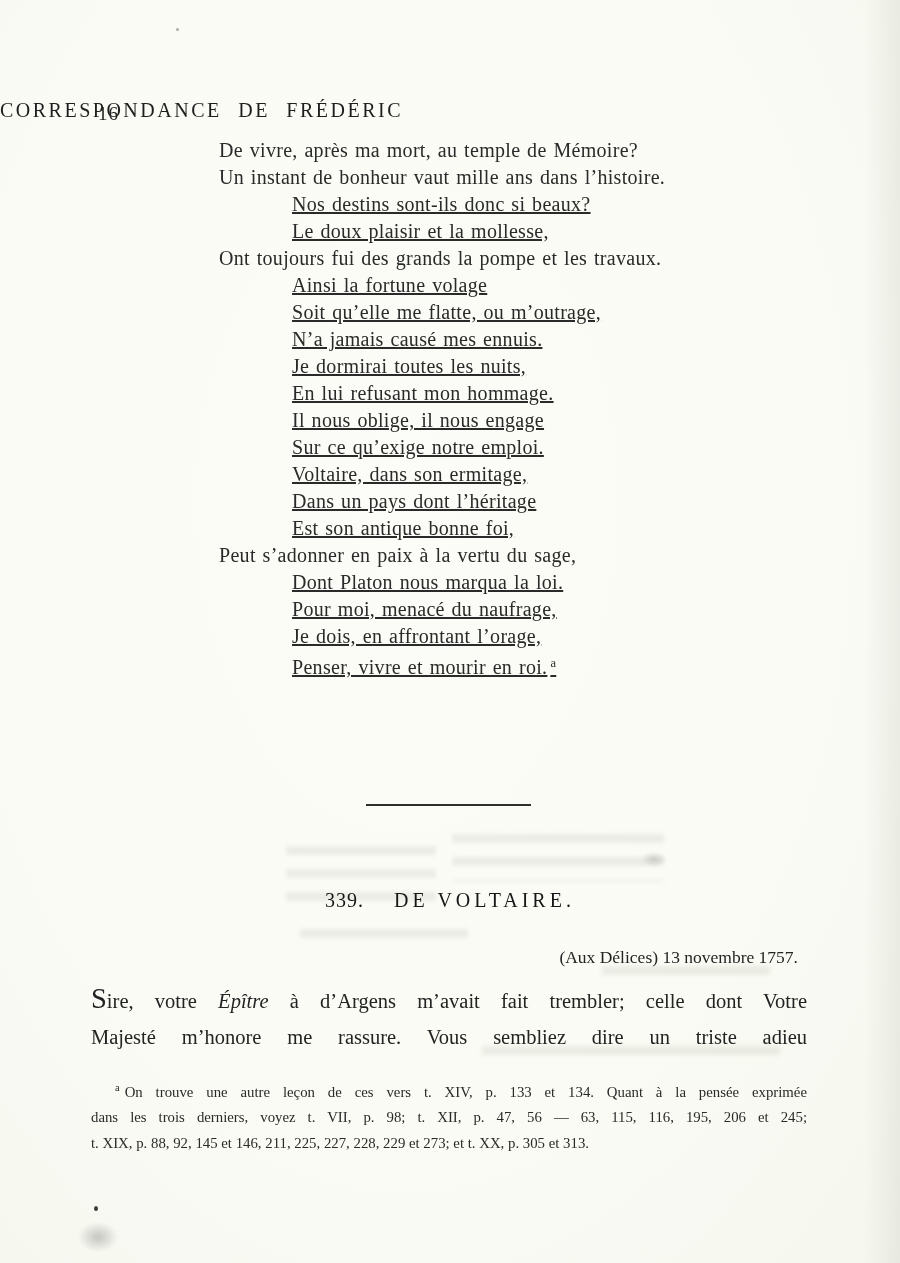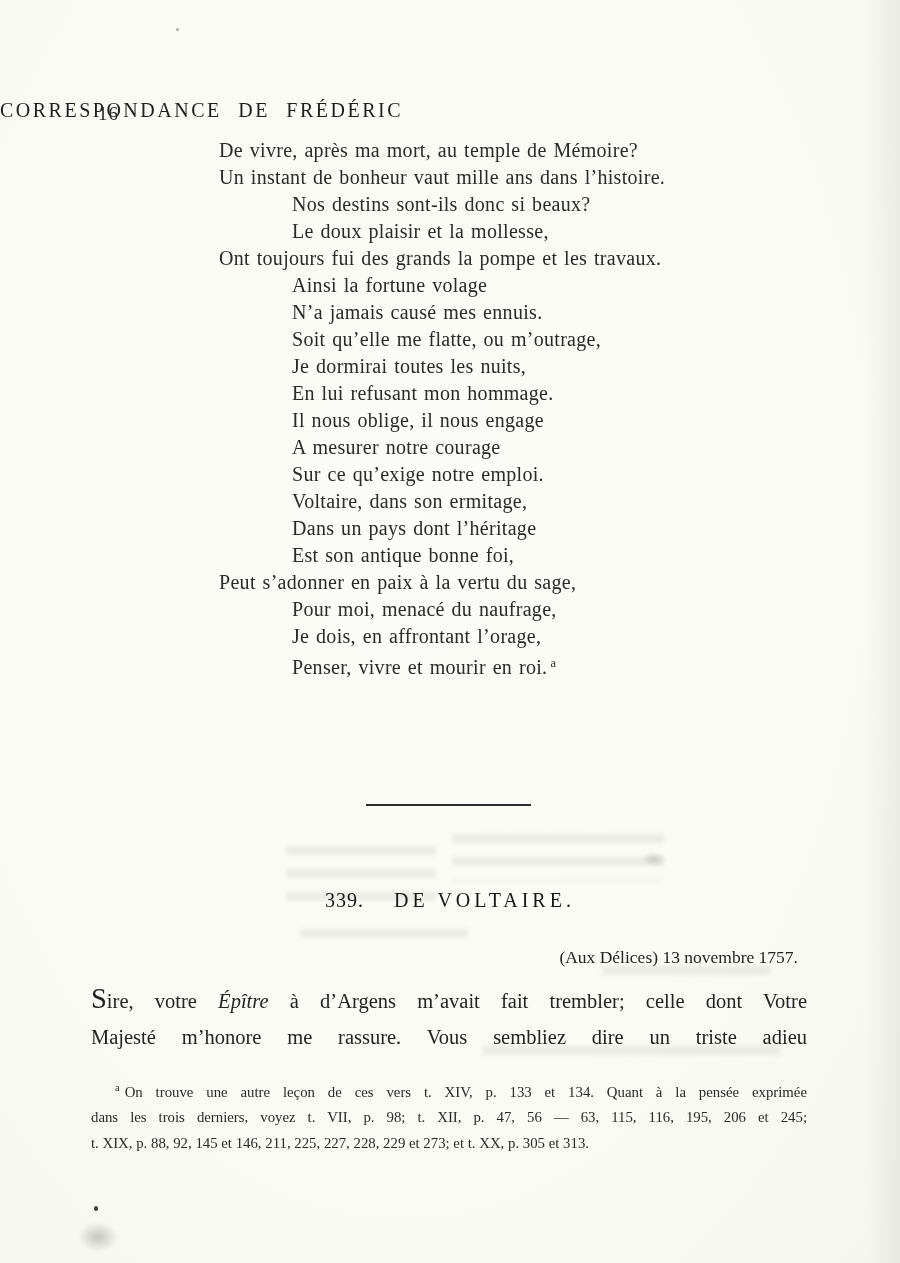--- a/index.html
+++ b/index.html
@@ -18,7 +18,7 @@
 
   .poem { position:absolute; left:219px; top:137px; font-size:20px; line-height:27px; color:#2a2a2a; }
   .poem-line { white-space:nowrap; letter-spacing:0.3px; word-spacing:1.5px; }
-  .poem-line[data-indent="inset"] { margin-left:73px; }
+  .poem-line[data-indent="inset"] { margin-left:73px;text-decoration:underline; }
   .poem-line[data-note]::after { content:attr(data-note); font-size:12.5px;
     vertical-align:7px; margin-left:3px; }
 

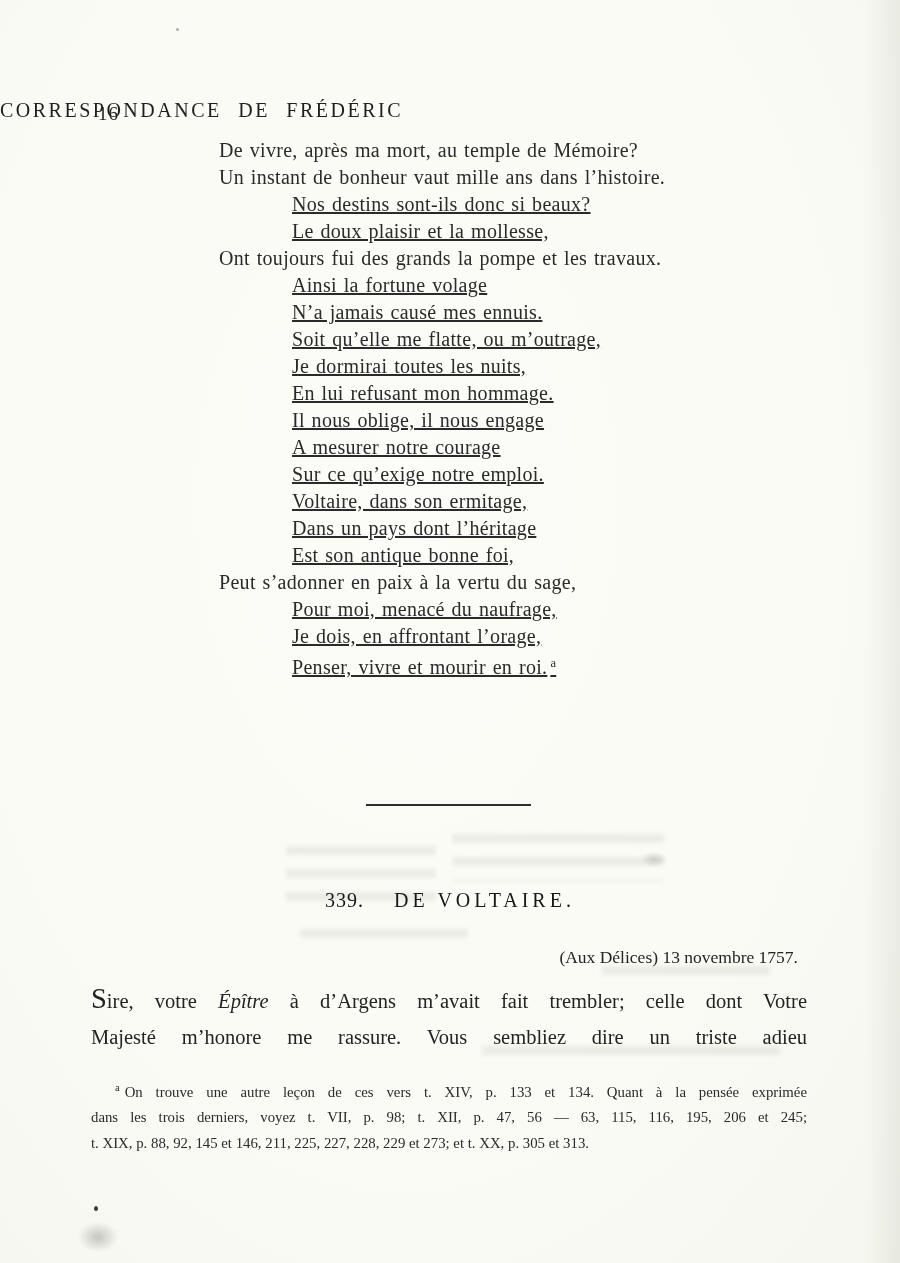--- a/index.html
+++ b/index.html
@@ -89,8 +89,8 @@
       <div class="poem-line" data-indent="inset"><span class="poem-line-text">Le doux plaisir et la mollesse,</span></div>
       <div class="poem-line" data-indent="flush"><span class="poem-line-text">Ont toujours fui des grands la pompe et les travaux.</span></div>
       <div class="poem-line" data-indent="inset"><span class="poem-line-text">Ainsi la fortune volage</span></div>
+      <div class="poem-line" data-indent="inset"><span class="poem-line-text">Soit qu’elle me flatte, ou m’outrage,</span></div>
       <div class="poem-line" data-indent="inset"><span class="poem-line-text">N’a jamais causé mes ennuis.</span></div>
-      <div class="poem-line" data-indent="inset"><span class="poem-line-text">Soit qu’elle me flatte, ou m’outrage,</span></div>
       <div class="poem-line" data-indent="inset"><span class="poem-line-text">Je dormirai toutes les nuits,</span></div>
       <div class="poem-line" data-indent="inset"><span class="poem-line-text">En lui refusant mon hommage.</span></div>
       <div class="poem-line" data-indent="inset"><span class="poem-line-text">Il nous oblige, il nous engage</span></div>

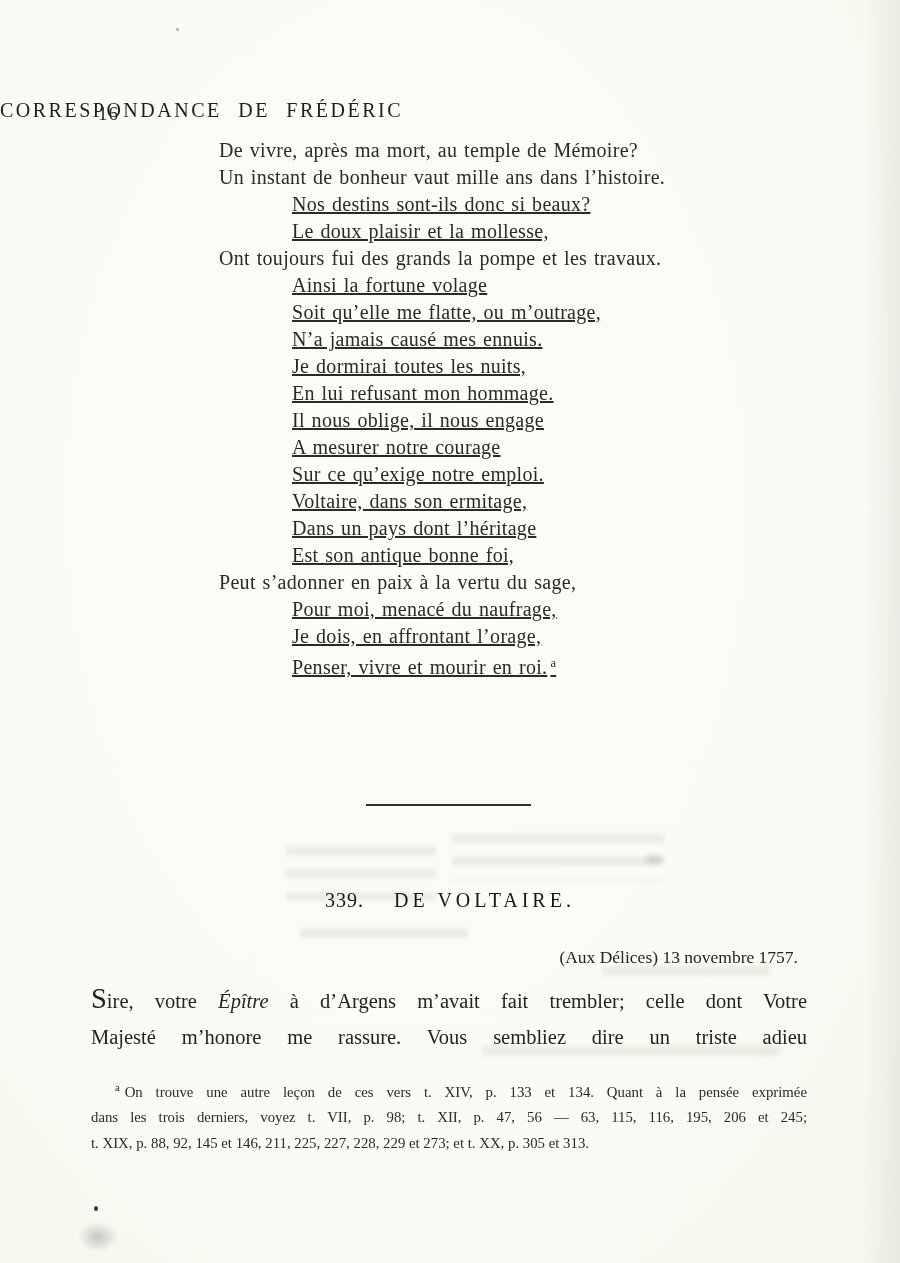--- a/index.html
+++ b/index.html
@@ -94,7 +94,6 @@
       <div class="poem-line" data-indent="inset"><span class="poem-line-text">Je dormirai toutes les nuits,</span></div>
       <div class="poem-line" data-indent="inset"><span class="poem-line-text">En lui refusant mon hommage.</span></div>
       <div class="poem-line" data-indent="inset"><span class="poem-line-text">Il nous oblige, il nous engage</span></div>
-      <div class="poem-line" data-indent="inset"><span class="poem-line-text">A mesurer notre courage</span></div>
       <div class="poem-line" data-indent="inset"><span class="poem-line-text">Sur ce qu’exige notre emploi.</span></div>
       <div class="poem-line" data-indent="inset"><span class="poem-line-text">Voltaire, dans son ermitage,</span></div>
       <div class="poem-line" data-indent="inset"><span class="poem-line-text">Dans un pays dont l’héritage</span></div>

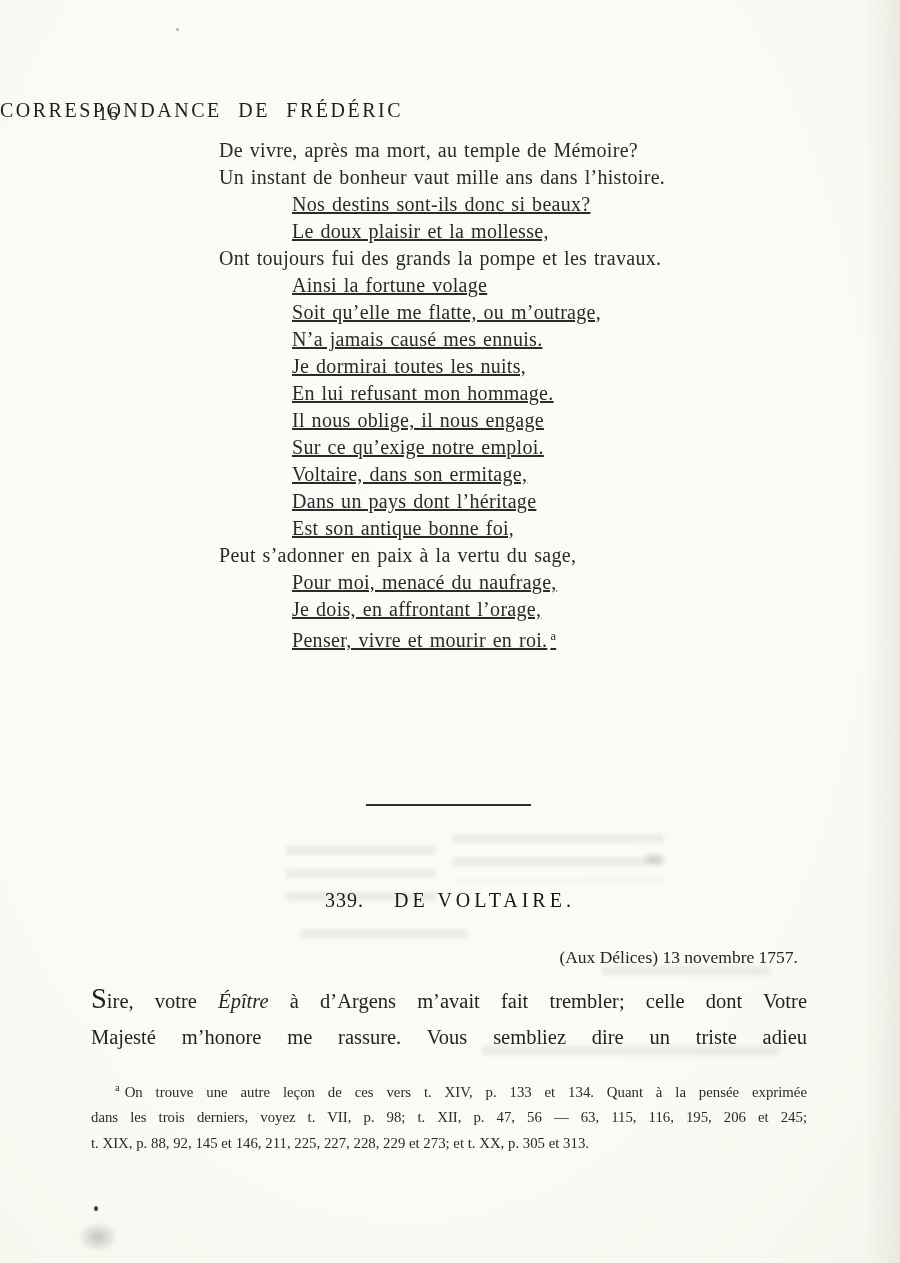--- a/index.html
+++ b/index.html
@@ -99,6 +99,7 @@
       <div class="poem-line" data-indent="inset"><span class="poem-line-text">Dans un pays dont l’héritage</span></div>
       <div class="poem-line" data-indent="inset"><span class="poem-line-text">Est son antique bonne foi,</span></div>
       <div class="poem-line" data-indent="flush"><span class="poem-line-text">Peut s’adonner en paix à la vertu du sage,</span></div>
+      <div class="poem-line" data-indent="inset"><span class="poem-line-text">Dont Platon nous marqua la loi.</span></div>
       <div class="poem-line" data-indent="inset"><span class="poem-line-text">Pour moi, menacé du naufrage,</span></div>
       <div class="poem-line" data-indent="inset"><span class="poem-line-text">Je dois, en affrontant l’orage,</span></div>
       <div class="poem-line" data-indent="inset" data-note="a"><span class="poem-line-text">Penser, vivre et mourir en roi.</span></div>

